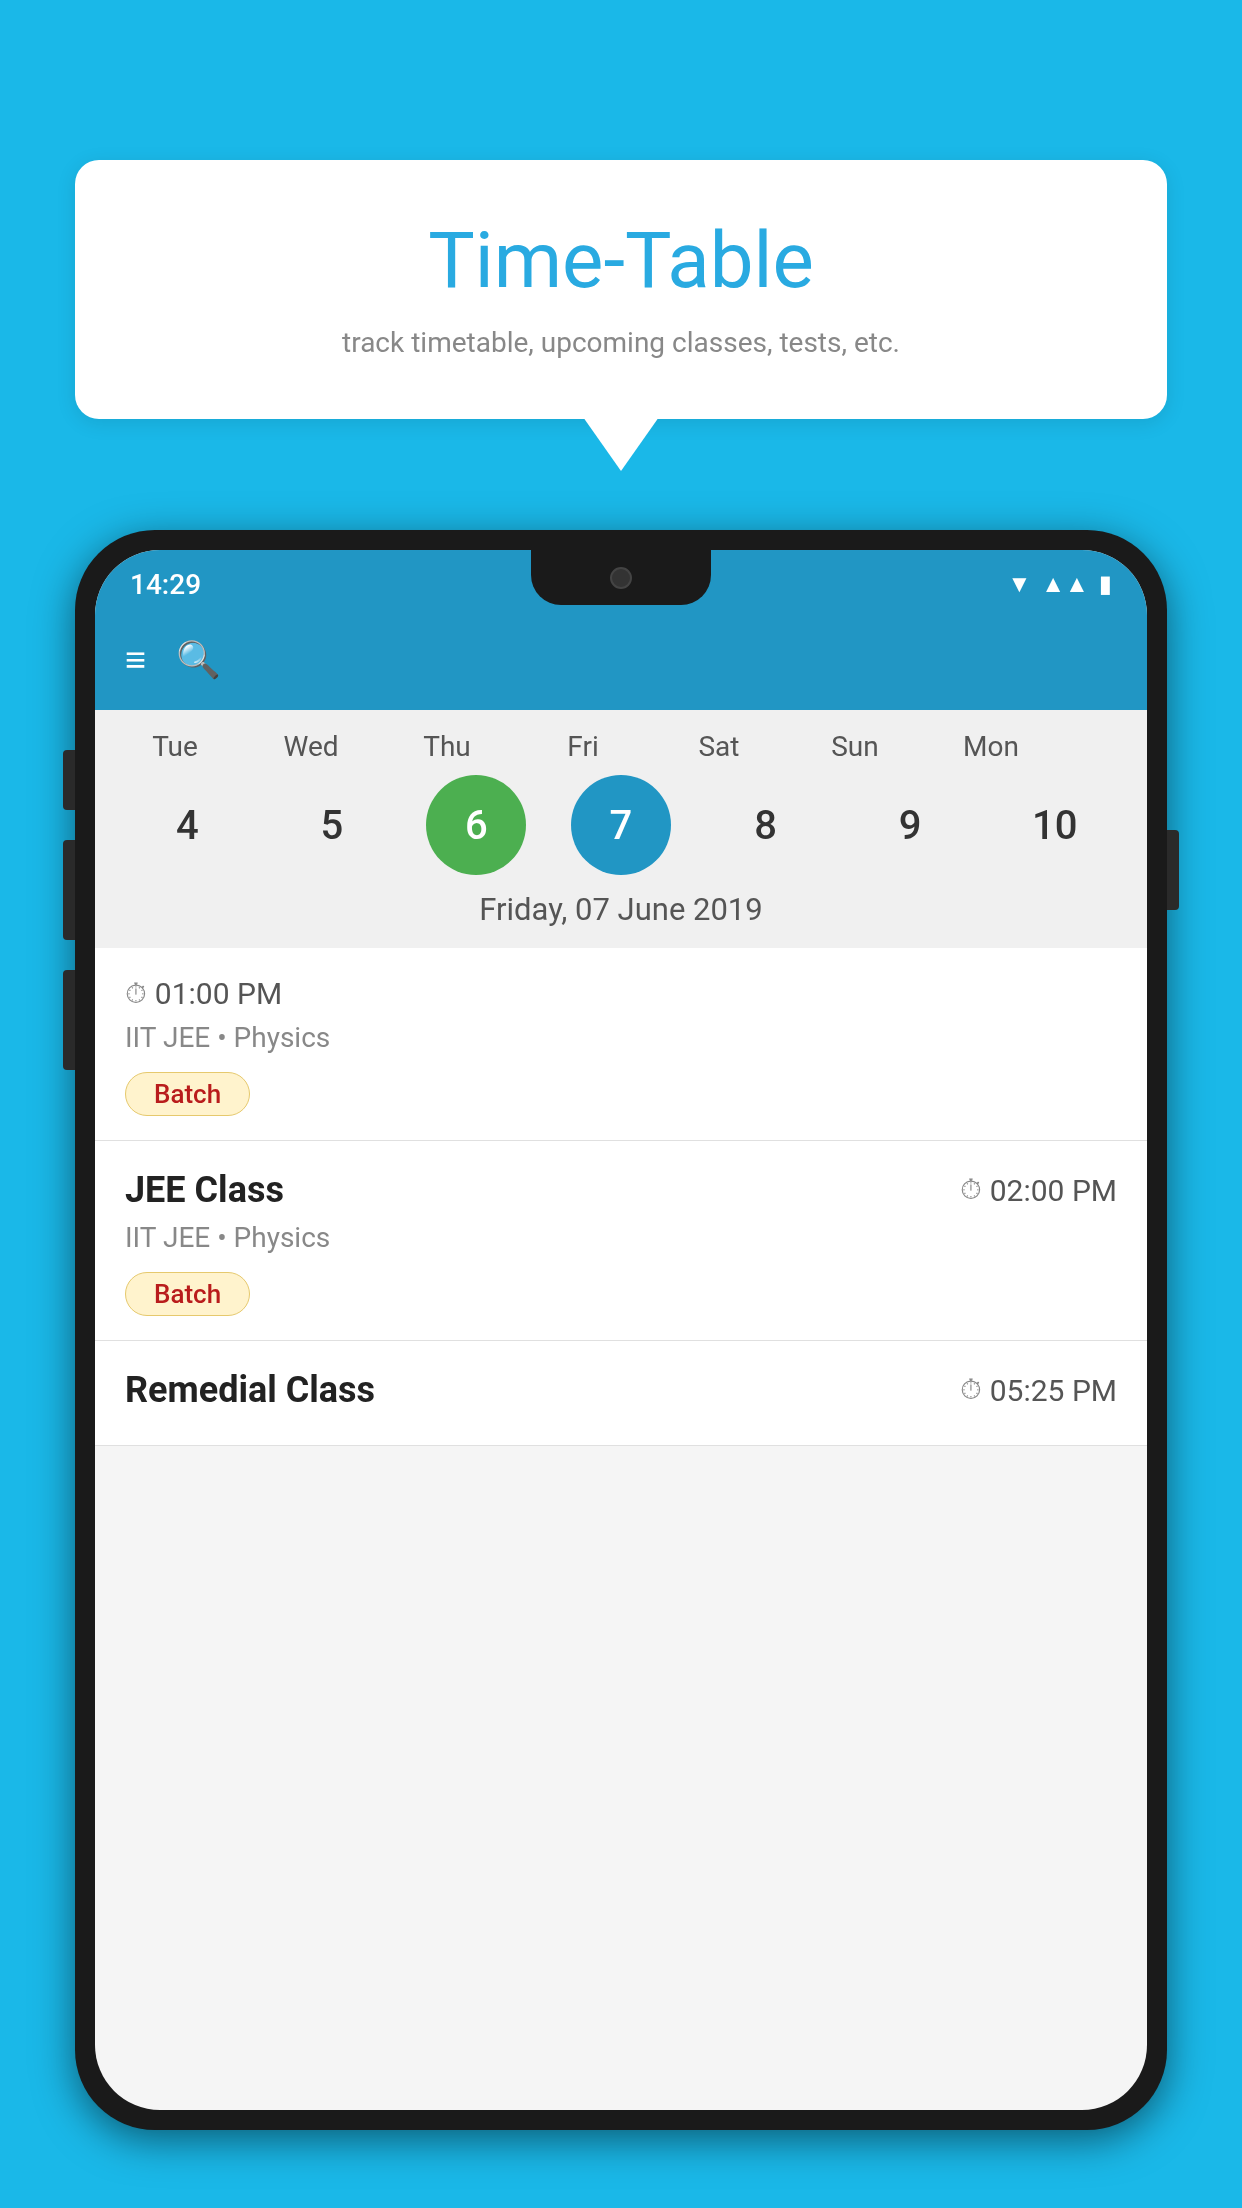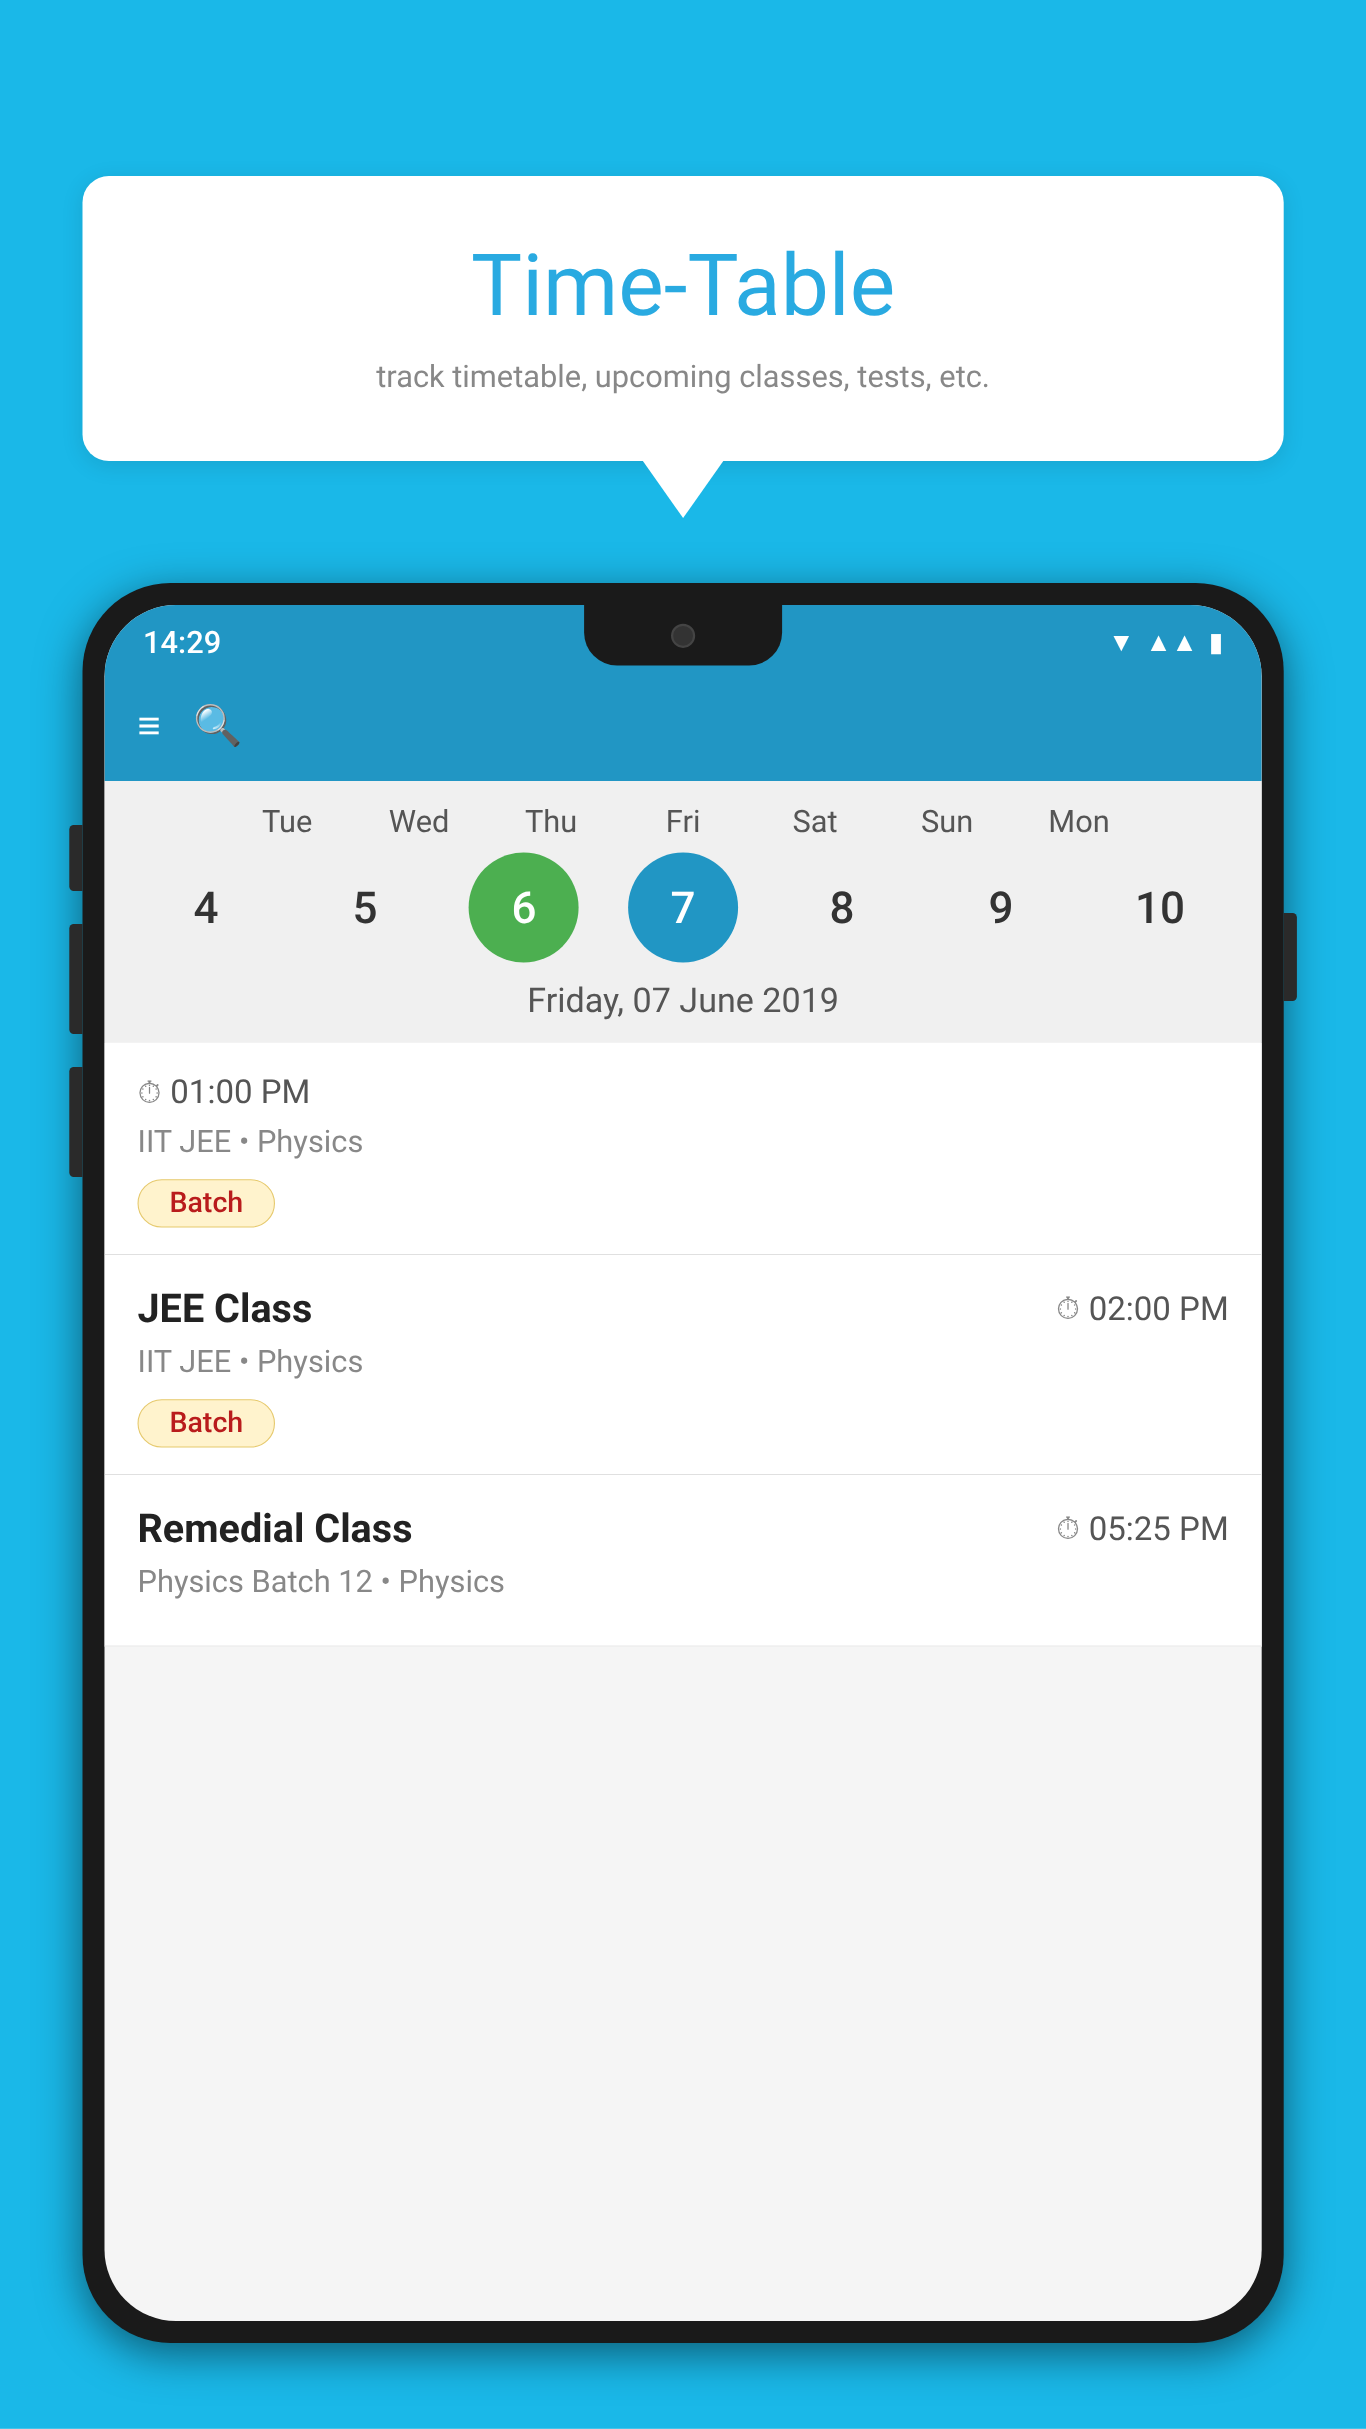--- a/index.html
+++ b/index.html
@@ -171,8 +171,9 @@
 
     .days-row {
       display: flex;
-      justify-content: center;
+      justify-content: flex-start;
       margin-bottom: 12px;
+      gap: 16px;
     }
 
     .day-label {

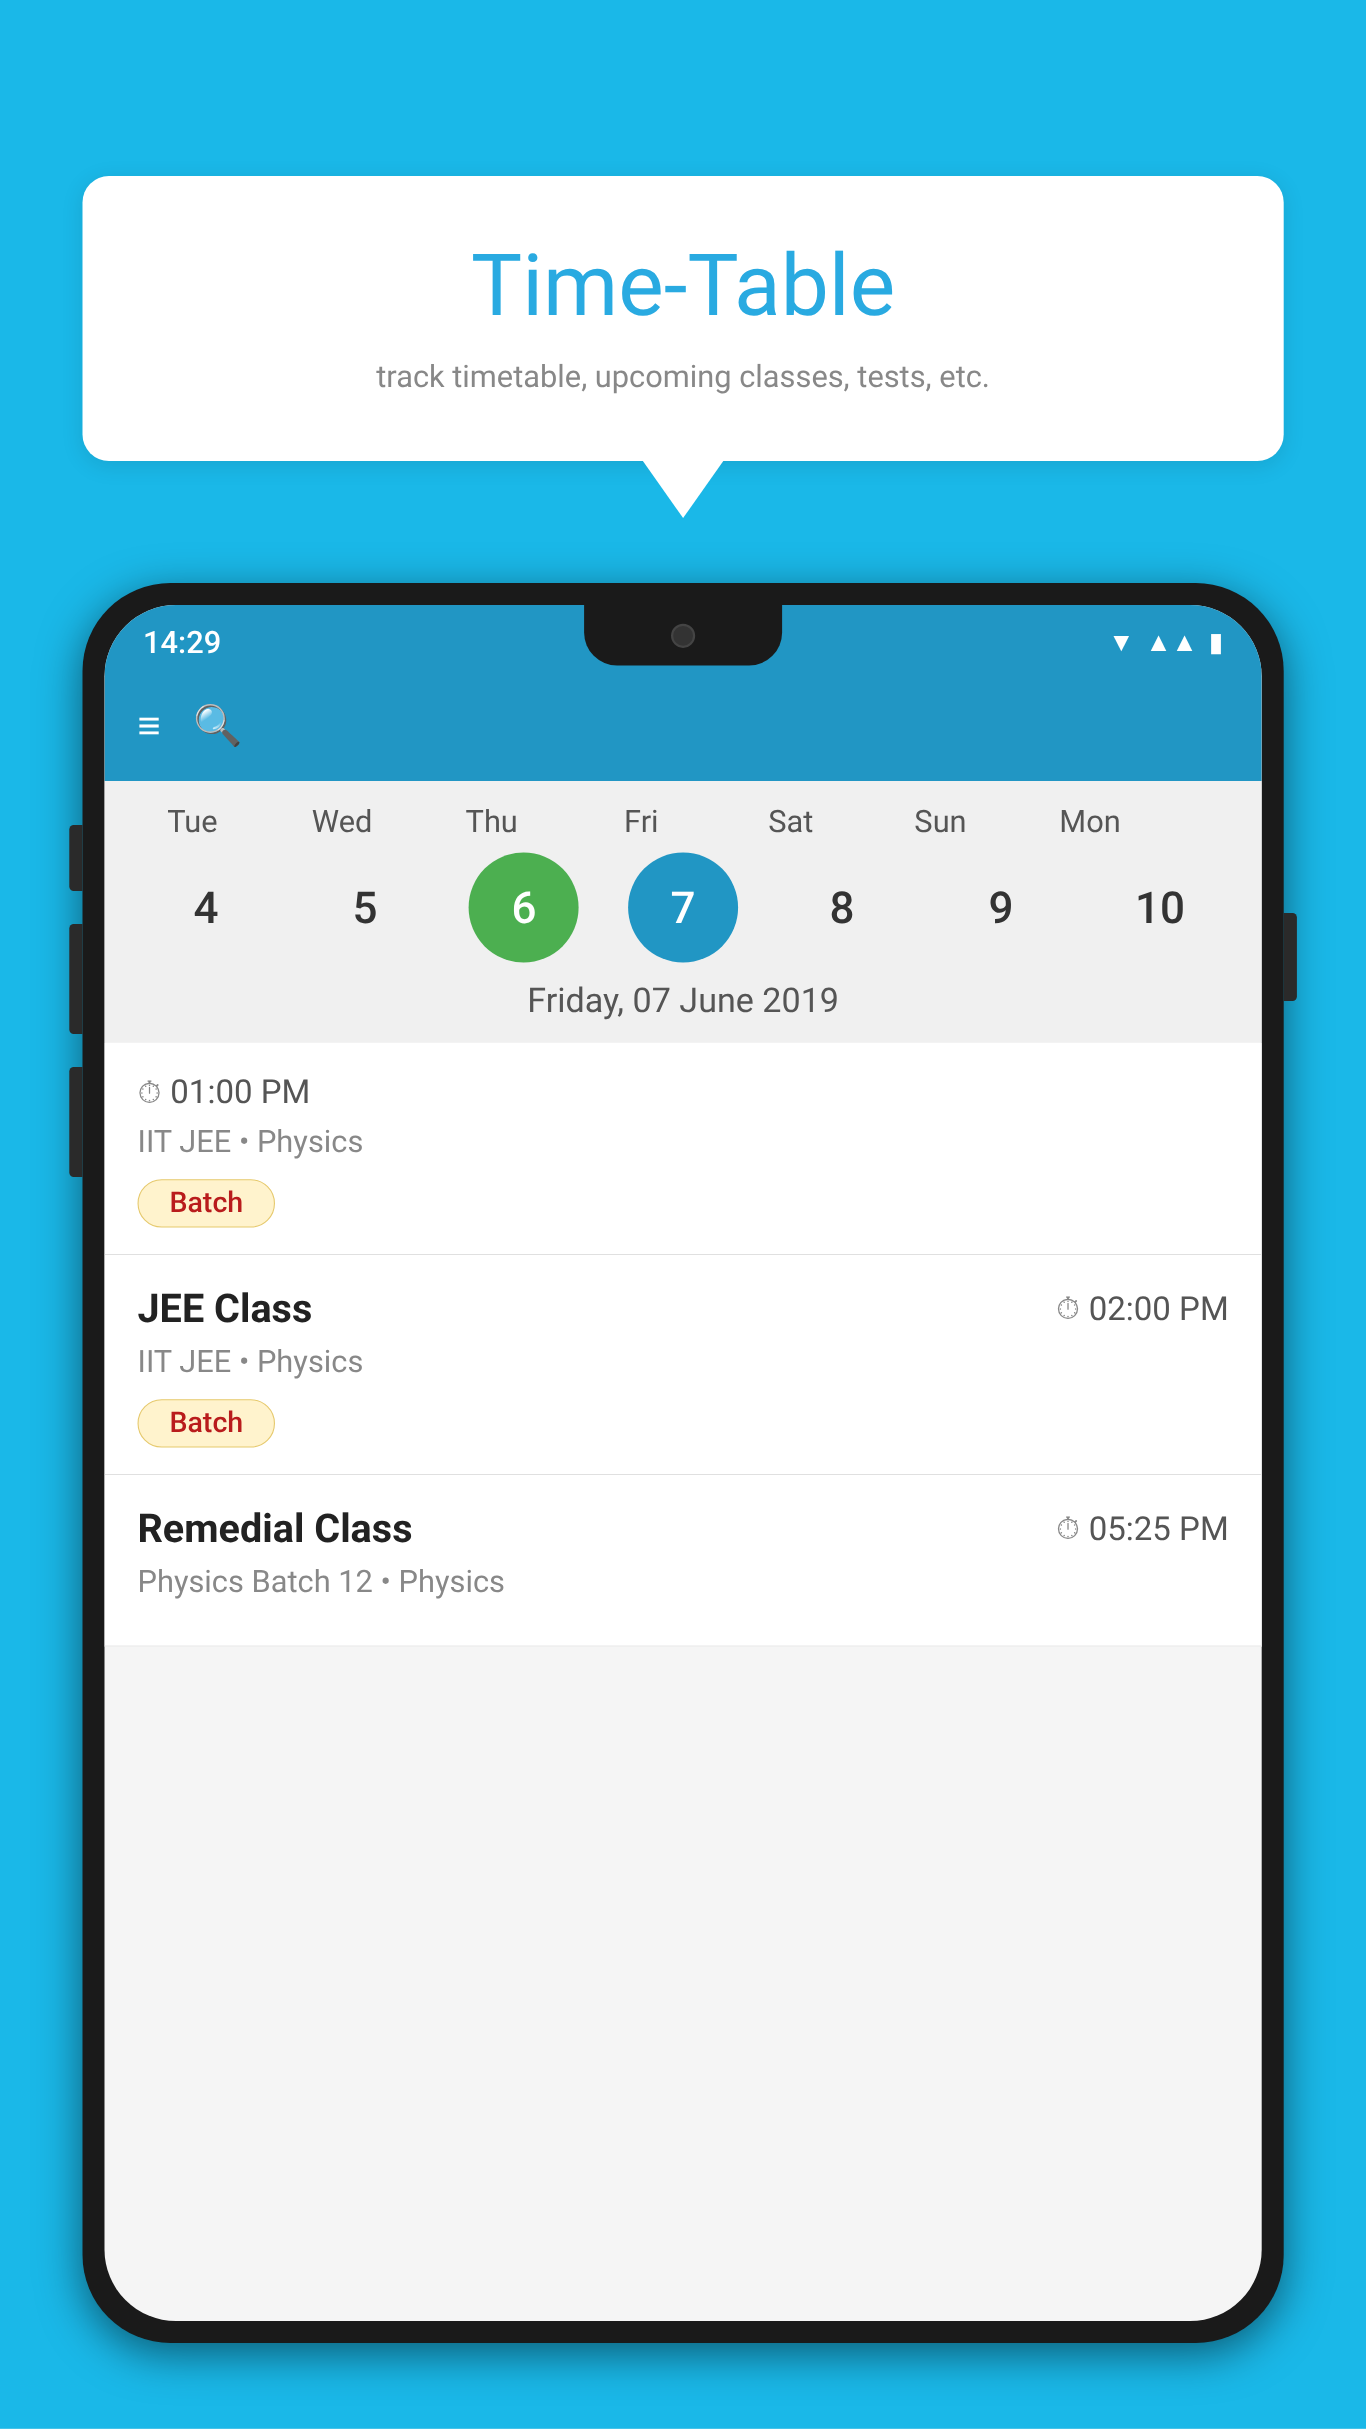--- a/index.html
+++ b/index.html
@@ -408,7 +408,6 @@
         <span>05:25 PM</span>
       </div>
     </div>
-    <div class="schedule-subtitle">Physics Batch 12 • Physics</div>
 
   </div>
         </div>

